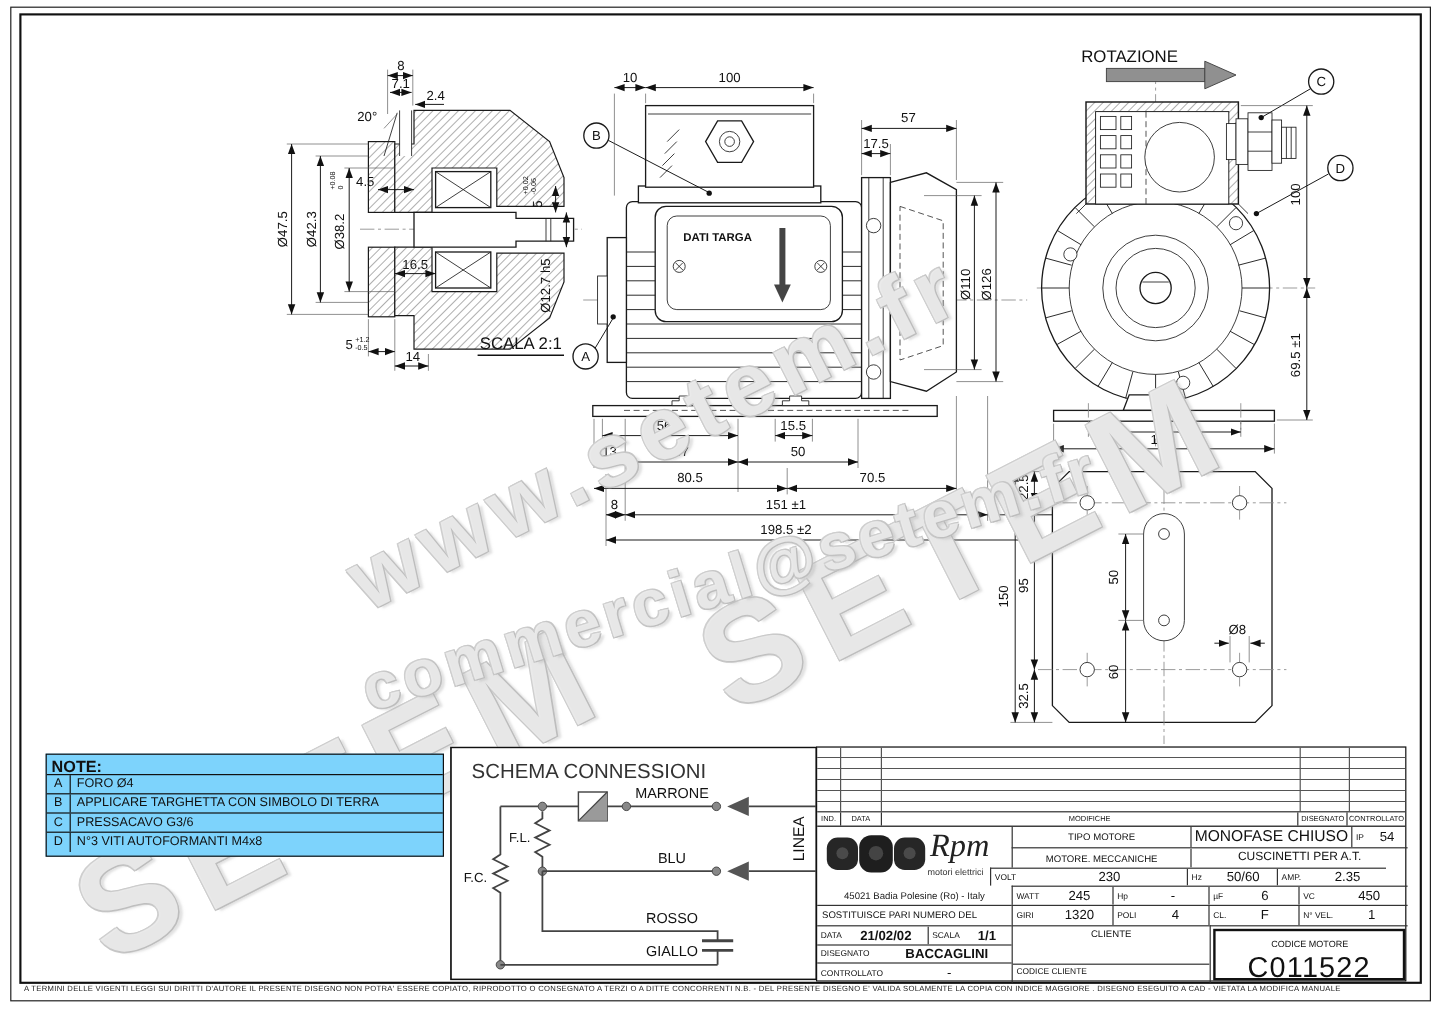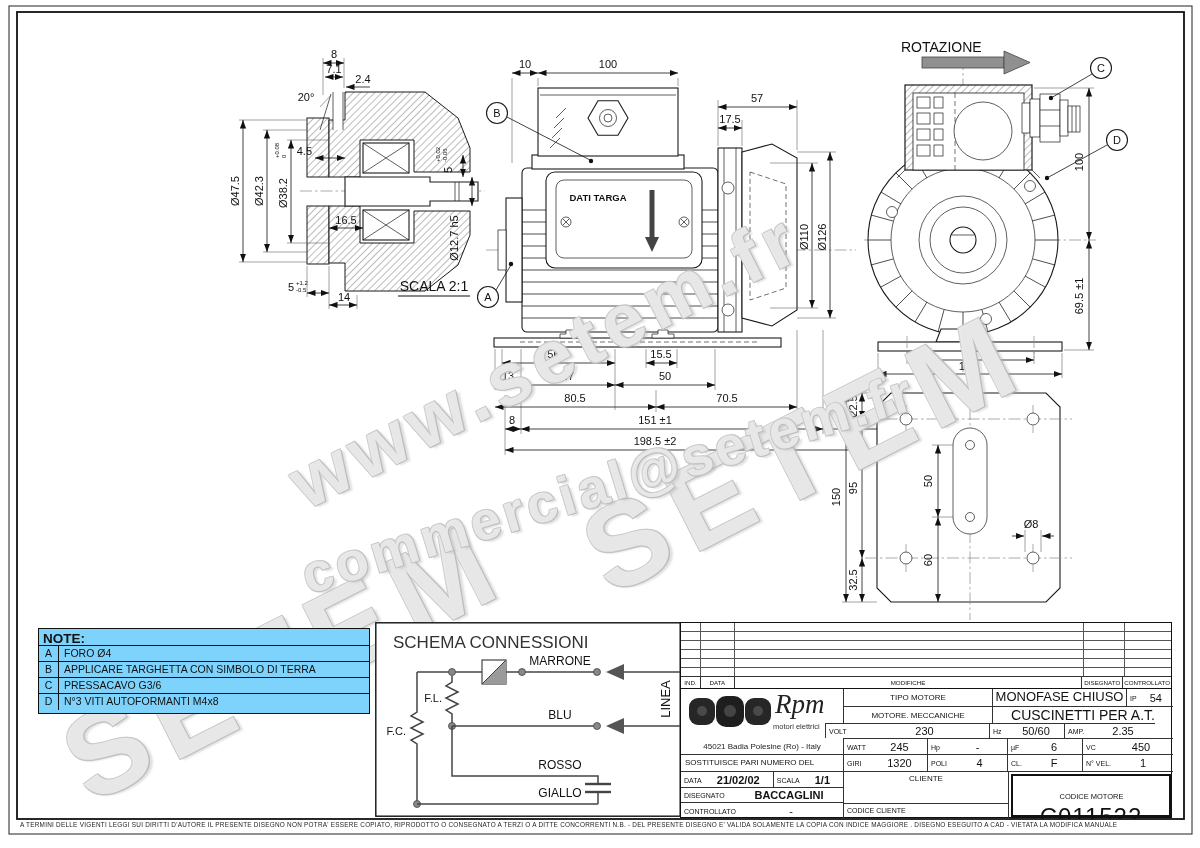--- a/index.html
+++ b/index.html
@@ -583,7 +583,7 @@
     <div class="cell bl bt" style="left:162px;top:17px;width:330px;height:17px;">
       <div class="pair">
         <div style="width:148px;text-align:center;font-size:8px;">MOTORE. MECCANICHE</div>
-        <div class="val bl" style="flex:1;height:100%;font-size:14px;line-height:16px;">CUSCINETTI PER A.T.</div>
+        <div class="val bl" style="flex:1;height:100%;font-size:10px;line-height:16px;">CUSCINETTI PER A.T.</div>
       </div>
     </div>
     <div class="cell bl bt" style="left:144px;top:34px;width:330px;height:15px;">

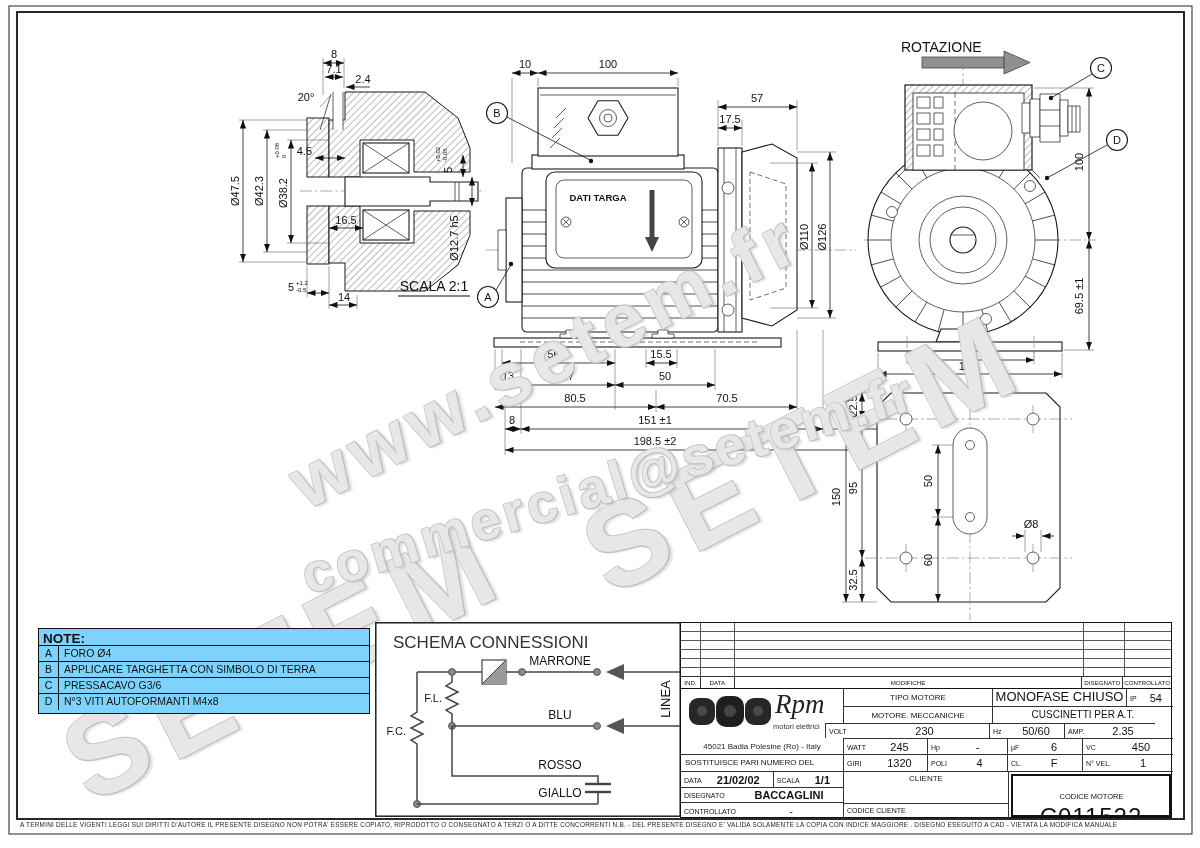--- a/index.html
+++ b/index.html
@@ -64,7 +64,7 @@
   .tagline{position:absolute;left:92px;top:33px;font-size:7.5px;color:#333;}
   .addr{position:absolute;left:0;right:0;bottom:3px;text-align:center;font-size:8px;color:#222;}
   .codebox{position:absolute;left:2px;right:2px;top:2px;bottom:2px;border:2px solid #111;text-align:center;}
-  .codebox .lbl{font-size:7.5px;padding-top:16px;text-align:center;}
+  .codebox .lbl{font-size:7.5px;padding-top:6px;text-align:center;}
   .bigcode{font-size:24px;letter-spacing:1px;margin-top:2px;}
   .disclaimer{position:absolute;left:20px;top:821px;width:1162px;z-index:10;font-size:6.4px;
               letter-spacing:0.25px;color:#222;white-space:nowrap;overflow:hidden;}

